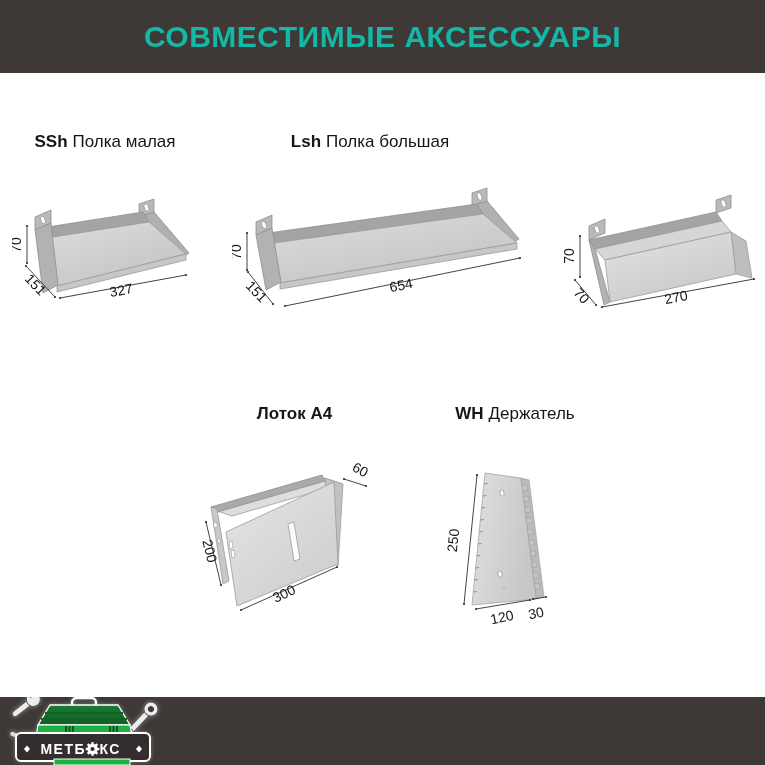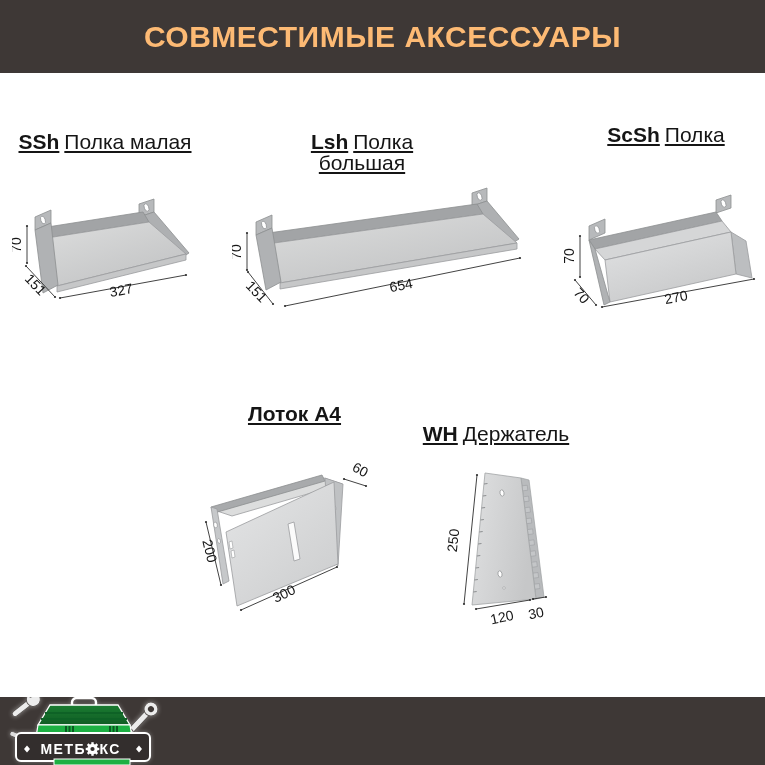--- a/index.html
+++ b/index.html
@@ -10,7 +10,7 @@
   .bar{position:absolute;left:0;width:765px;background:#3e3836;}
   #header-bar{top:0;height:73px;display:flex;align-items:center;justify-content:center;}
   #header-bar h1{
-    margin:0;color:#fdba74;font-size:30px;font-weight:800;letter-spacing:.5px;
+    margin:0;color:#14b8a6;font-size:30px;font-weight:800;letter-spacing:.5px;
   }
   #footer-bar{top:697px;height:75px;}
   .plabel{

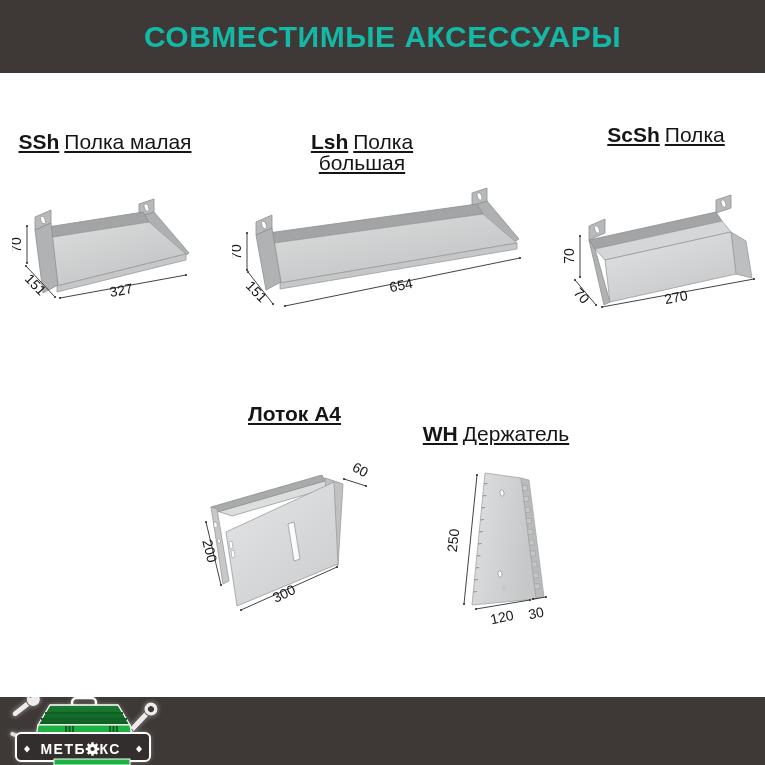--- a/index.html
+++ b/index.html
@@ -14,7 +14,7 @@
   }
   #footer-bar{top:697px;height:75px;}
   .plabel{
-    position:absolute;text-align:center;font-size:21px;color:#151515;line-height:21px;text-decoration:underline;
+    position:absolute;text-align:center;font-size:17px;color:#151515;line-height:21px;
   }
   .plabel b{margin-right:5px;}
   .drawing{position:absolute;}

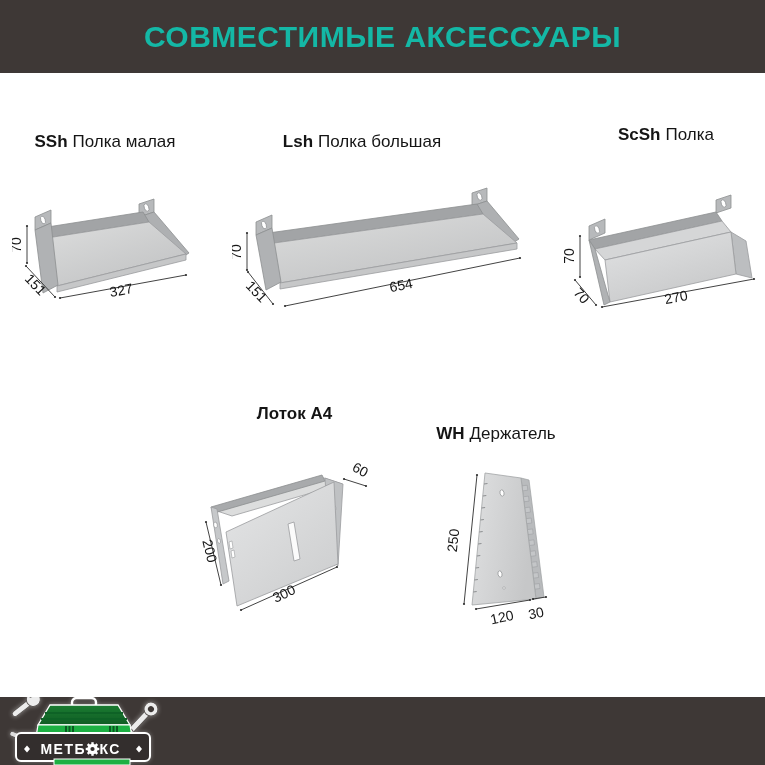--- a/index.html
+++ b/index.html
@@ -36,7 +36,7 @@
 <div class="plabel" style="left:15px;top:131px;width:180px;">
   <b>SSh</b><span>Полка малая</span>
 </div>
-<div class="plabel" style="left:272px;top:131px;width:180px;">
+<div class="plabel" style="left:280px;top:131px;width:180px;">
   <b>Lsh</b><span>Полка большая</span>
 </div>
 <div class="plabel" style="left:570px;top:124px;width:192px;">

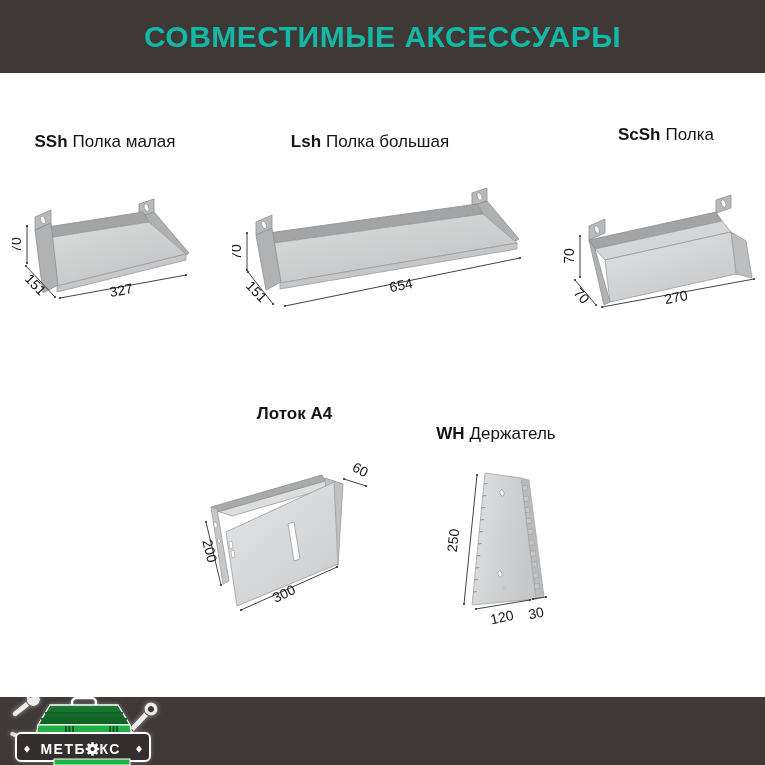--- a/index.html
+++ b/index.html
@@ -40,7 +40,6 @@
   <b>Lsh</b><span>Полка большая</span>
 </div>
 <div class="plabel" style="left:570px;top:124px;width:192px;">
-  <div><b>ScSh</b><span>Полка</span></div>
 </div>
 
 <svg class="drawing" style="left:12px;top:190px;" width="195" height="132" viewBox="0 0 195 132">

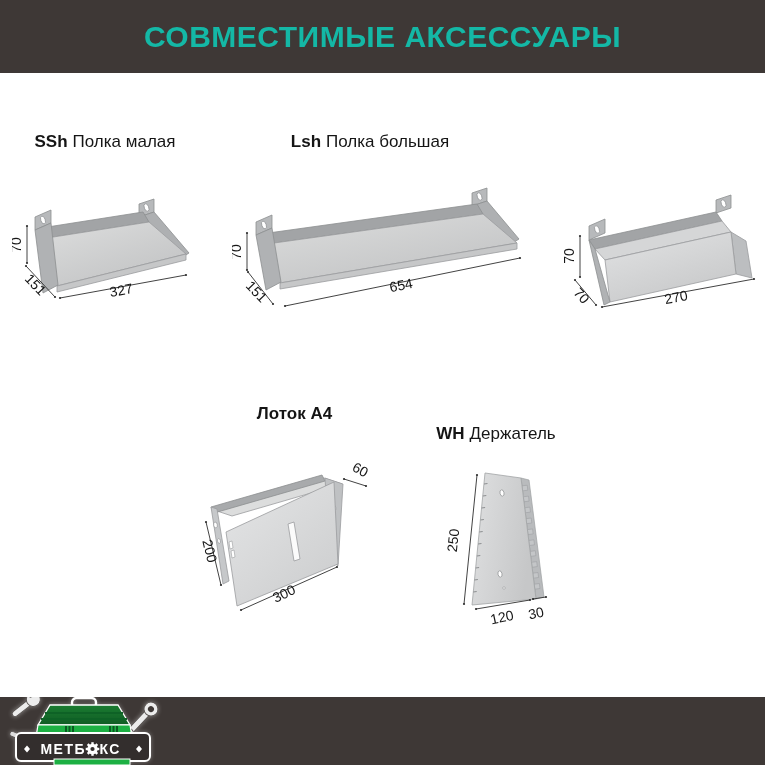--- a/index.html
+++ b/index.html
@@ -147,7 +147,7 @@
 <div class="plabel" style="left:212px;top:403px;width:170px;">
   <b>Лоток А4</b>
 </div>
-<div class="plabel" style="left:410px;top:403px;width:172px;margin-top:20px;">
+<div class="plabel" style="left:429px;top:403px;width:172px;">
   <div><b>WH</b><span>Держатель</span></div>
 </div>
 

